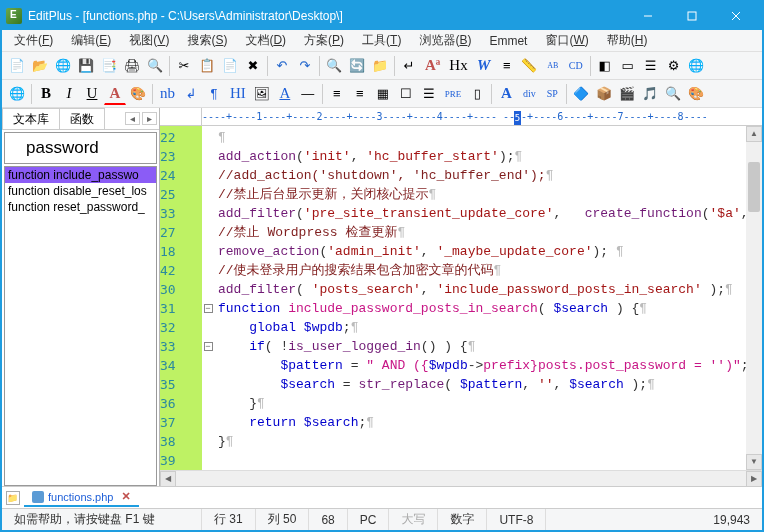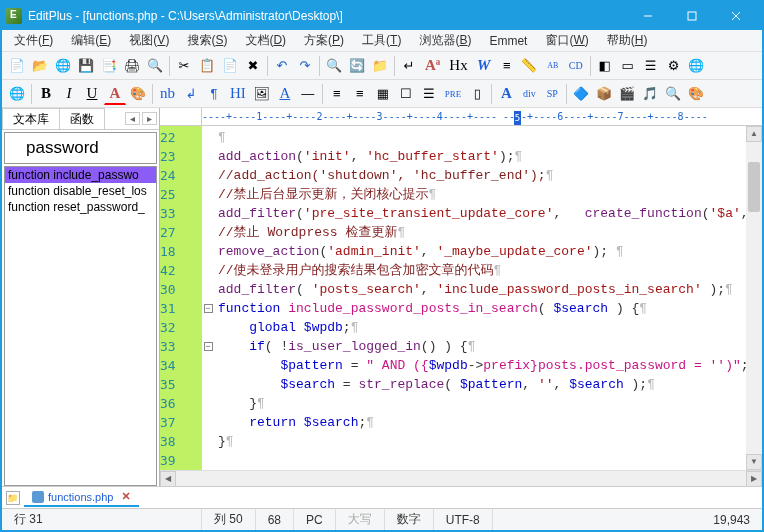--- a/index.html
+++ b/index.html
@@ -279,6 +279,7 @@
   </div>
 
   <div class="statusbar">
+    <div class="cell">如需帮助，请按键盘 F1 键</div>
     <div class="cell">行 31</div>
     <div class="cell">列 50</div>
     <div class="cell">68</div>

